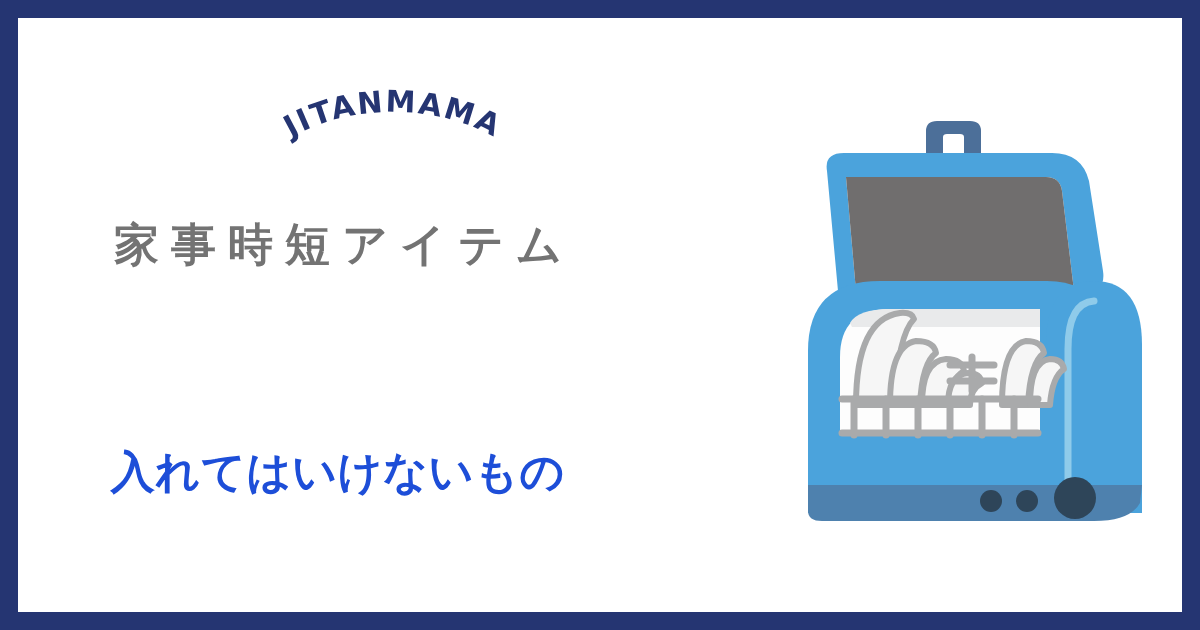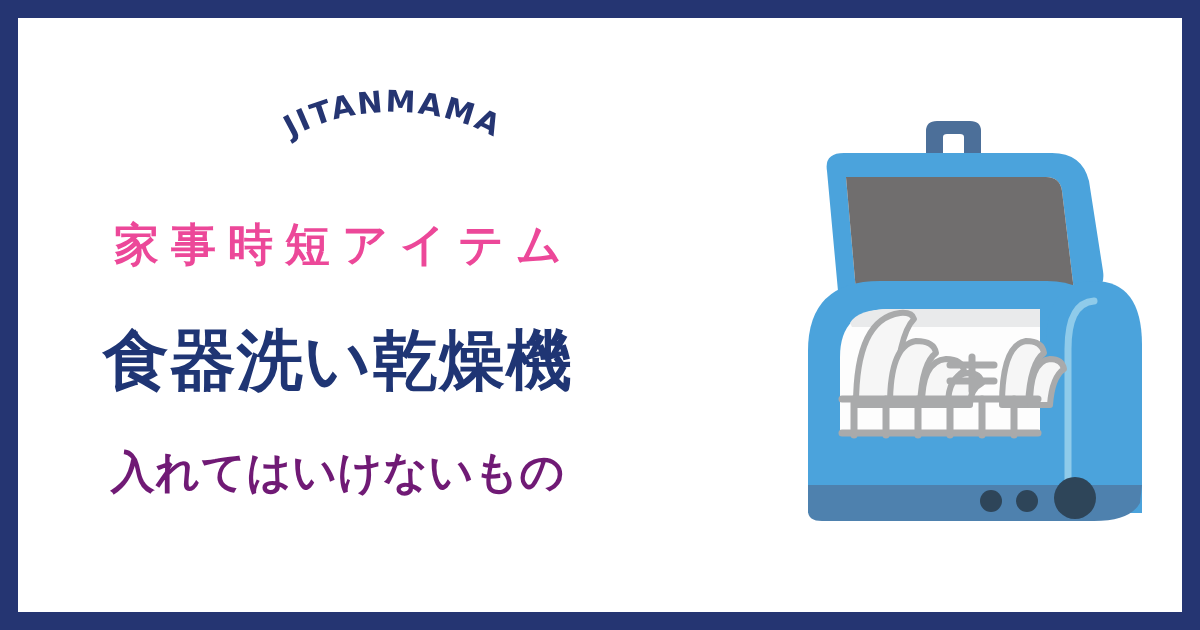--- a/index.html
+++ b/index.html
@@ -63,7 +63,7 @@
     font-family:"DejaVu Sans","Liberation Sans",sans-serif;
     font-size:45px;
     font-weight:700;
-    color:#ec4899;
+    color:#737373;
     letter-spacing:12px;
     text-indent:12px;
     line-height:1.05;

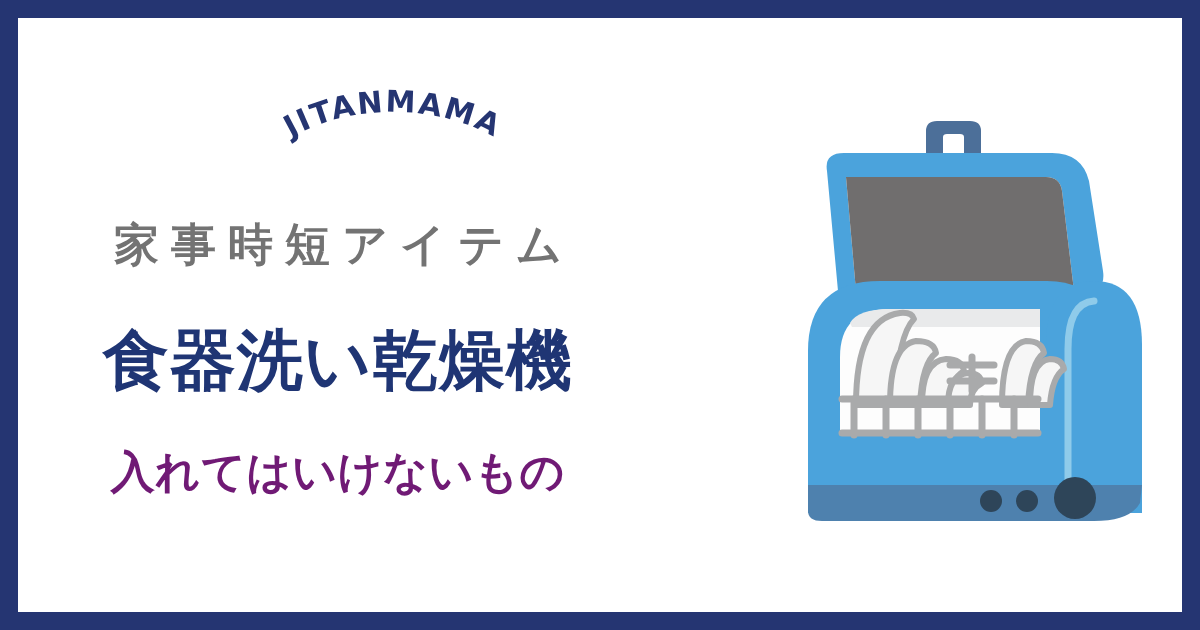--- a/index.html
+++ b/index.html
@@ -131,7 +131,6 @@
 
       <div id="subtitle">家事時短アイテム</div>
 
-      <div id="main-title">食器洗い乾燥機</div>
 
       <div id="kicker">
         <span class="k-line">入れてはいけないもの</span>

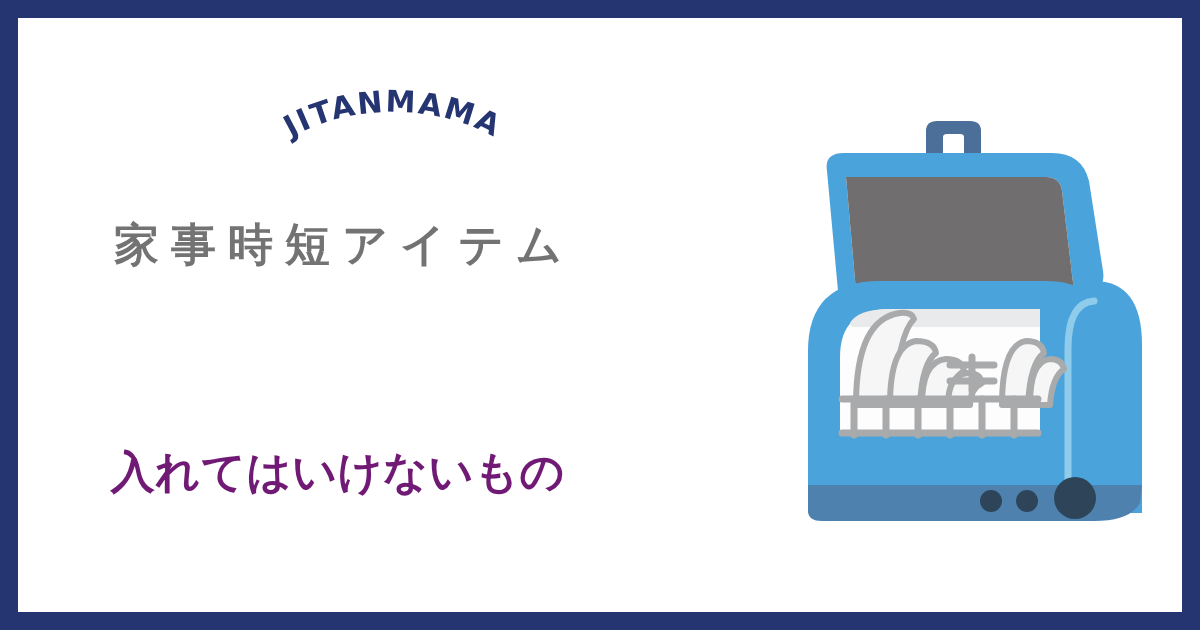--- a/index.html
+++ b/index.html
@@ -92,7 +92,7 @@
     font-family:"DejaVu Sans","Liberation Sans",sans-serif;
     font-size:44px;
     font-weight:700;
-    color:#701a75;
+    color:#1d4ed8;
     line-height:1.35;
     letter-spacing:0.5px;
   }

